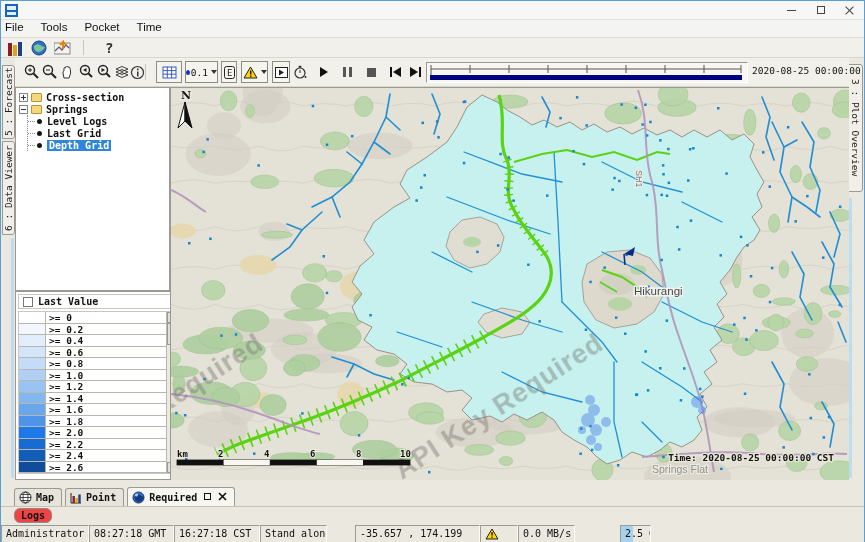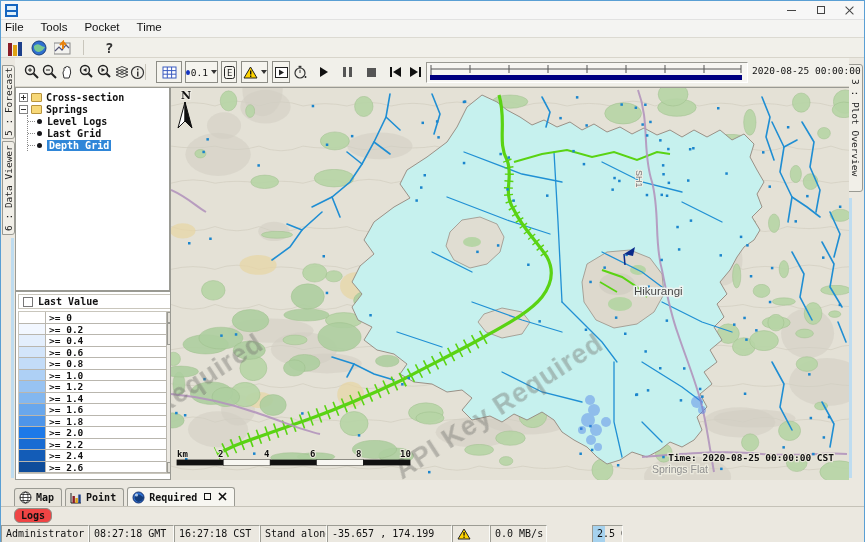--- a/index.html
+++ b/index.html
@@ -914,7 +914,7 @@
     <div class="scell" style="width:85px;">08:27:18 GMT</div>
     <div class="scell" style="width:86px;">16:27:18 CST</div>
     <div class="scell" style="width:67px;">Stand alone</div>
-    <div class="scell" style="width:125px;">-35.657 , 174.199</div>
+    <div class="scell" style="width:125px;margin-left:28px;">-35.657 , 174.199</div>
     <div class="scell" style="width:38px; display:flex; align-items:center; justify-content:flex-start; padding-top:0;">
       <svg width="14" height="12">
           <path d="M7,1 L13,11 L1,11 Z" fill="#ffd400" stroke="#222"></path>

